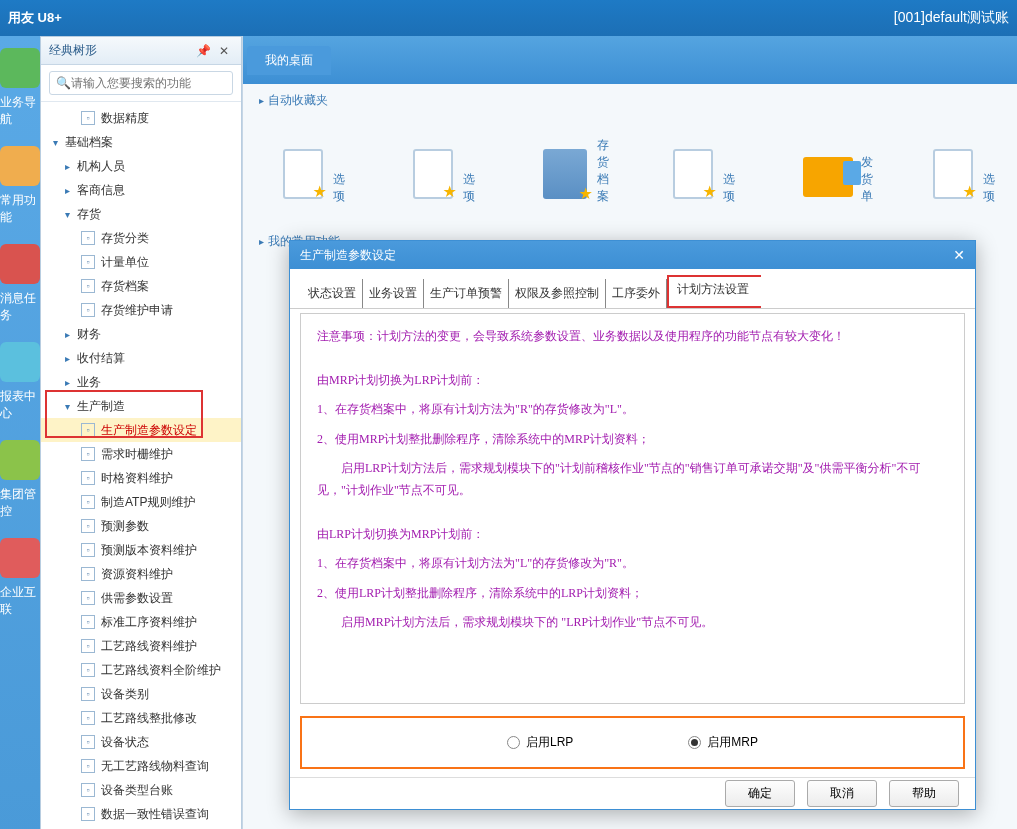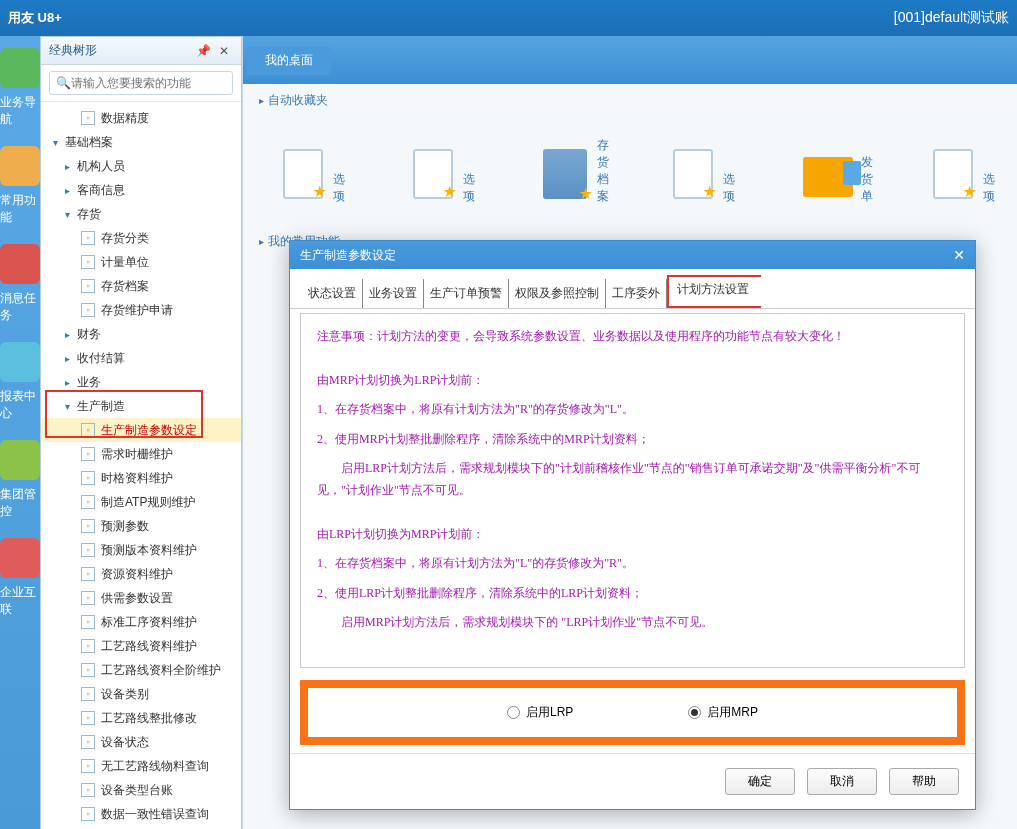--- a/index.html
+++ b/index.html
@@ -66,7 +66,7 @@
 .dialog-body { flex: 1; padding: 12px 16px; overflow-y: auto; border: 1px solid #ccc; margin: 4px 10px; }
 .dialog-body p { margin-bottom: 8px; line-height: 1.8; color: #a21caf; font-family: Liberation Serif, serif; }
 
-.radio-zone { border: 8px solid #f97316; margin: 8px 10px; padding: 16px 30px; display: flex; gap: 115px; justify-content: center; align-items: center; }
+.radio-zone { border: 2px solid #f97316; margin: 8px 10px; padding: 16px 30px; display: flex; gap: 115px; justify-content: center; align-items: center; }
 .radio-item { display: flex; align-items: center; gap: 6px; cursor: pointer; }
 .radio-dot { width: 13px; height: 13px; border: 1px solid #888; border-radius: 50%; display: flex; align-items: center; justify-content: center; }
 .radio-dot.checked::after { content: ""; width: 7px; height: 7px; background: #333; border-radius: 50%; }

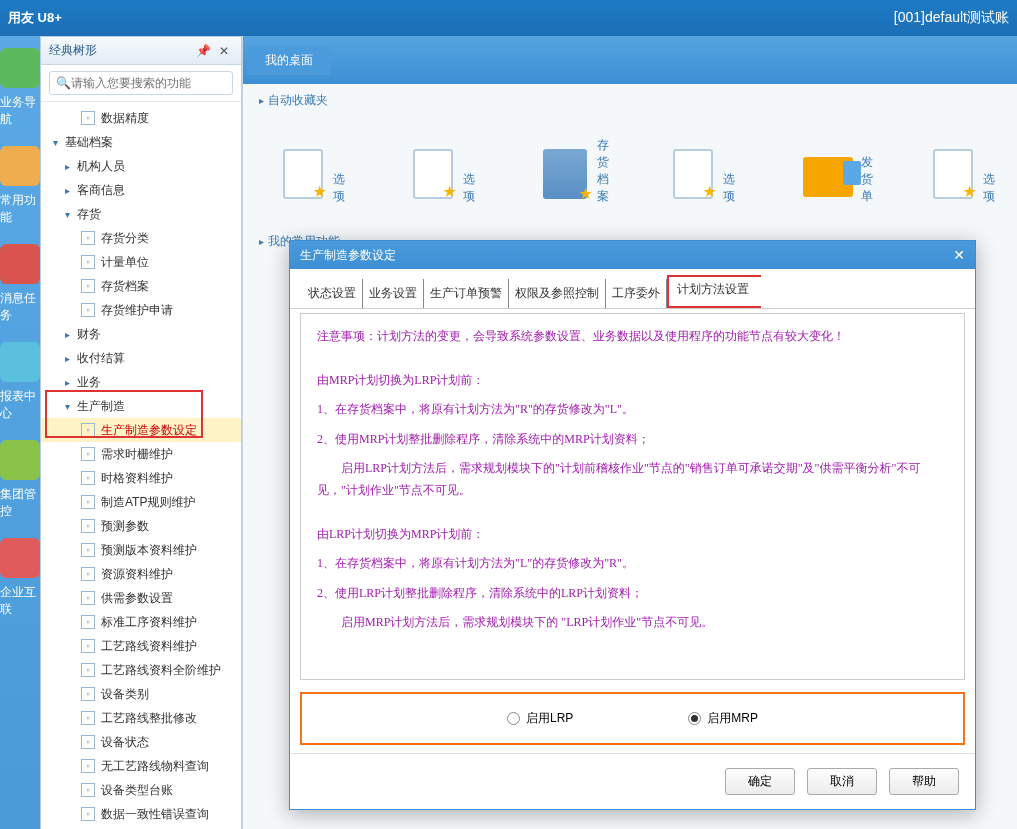--- a/index.html
+++ b/index.html
@@ -71,7 +71,7 @@
 .radio-dot { width: 13px; height: 13px; border: 1px solid #888; border-radius: 50%; display: flex; align-items: center; justify-content: center; }
 .radio-dot.checked::after { content: ""; width: 7px; height: 7px; background: #333; border-radius: 50%; }
 
-.dialog-footer { padding: 14px 16px; display: flex; justify-content: flex-end; gap: 12px; border-top: 1px solid #ddd; }
+.dialog-footer { padding: 2px 16px; display: flex; justify-content: flex-end; gap: 12px; border-top: 1px solid #ddd; }
 .dlg-btn { padding: 4px 22px; border: 1px solid #aaa; background: linear-gradient(#fdfdfd, #ececec); border-radius: 3px; cursor: pointer; }
 
 .red-box-tree { position: absolute; border: 2px solid #d33; pointer-events: none; }

